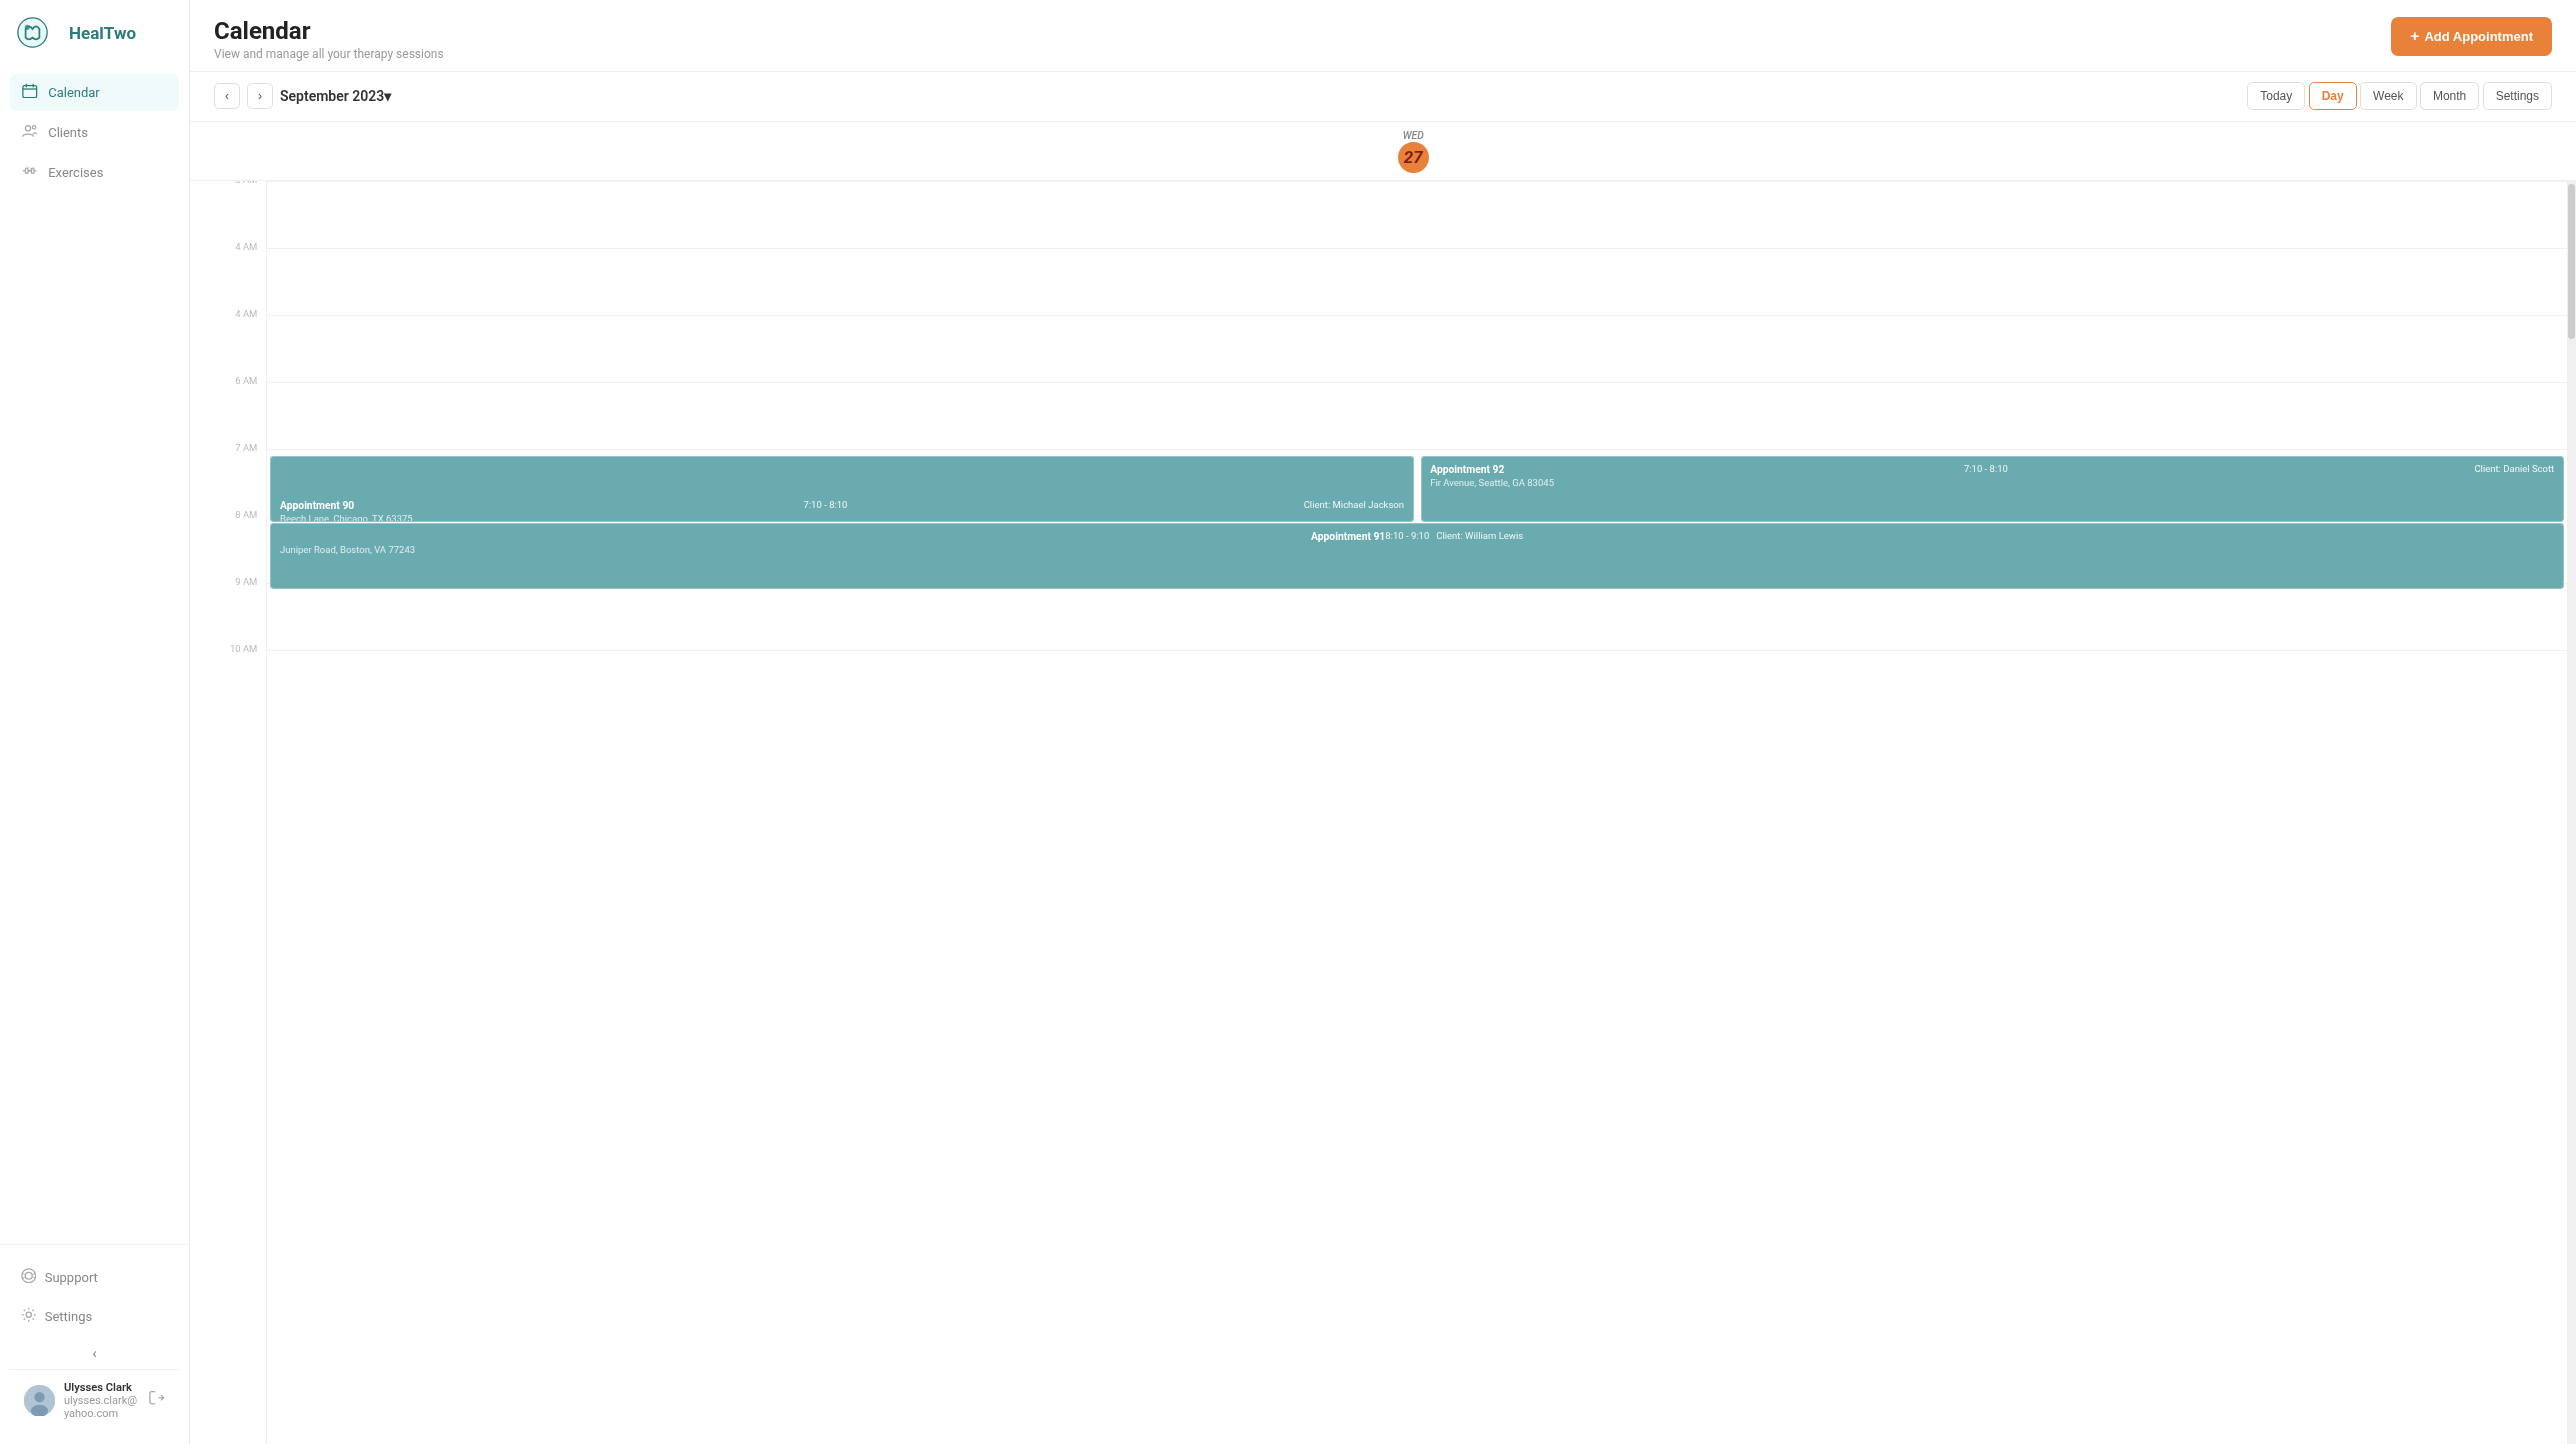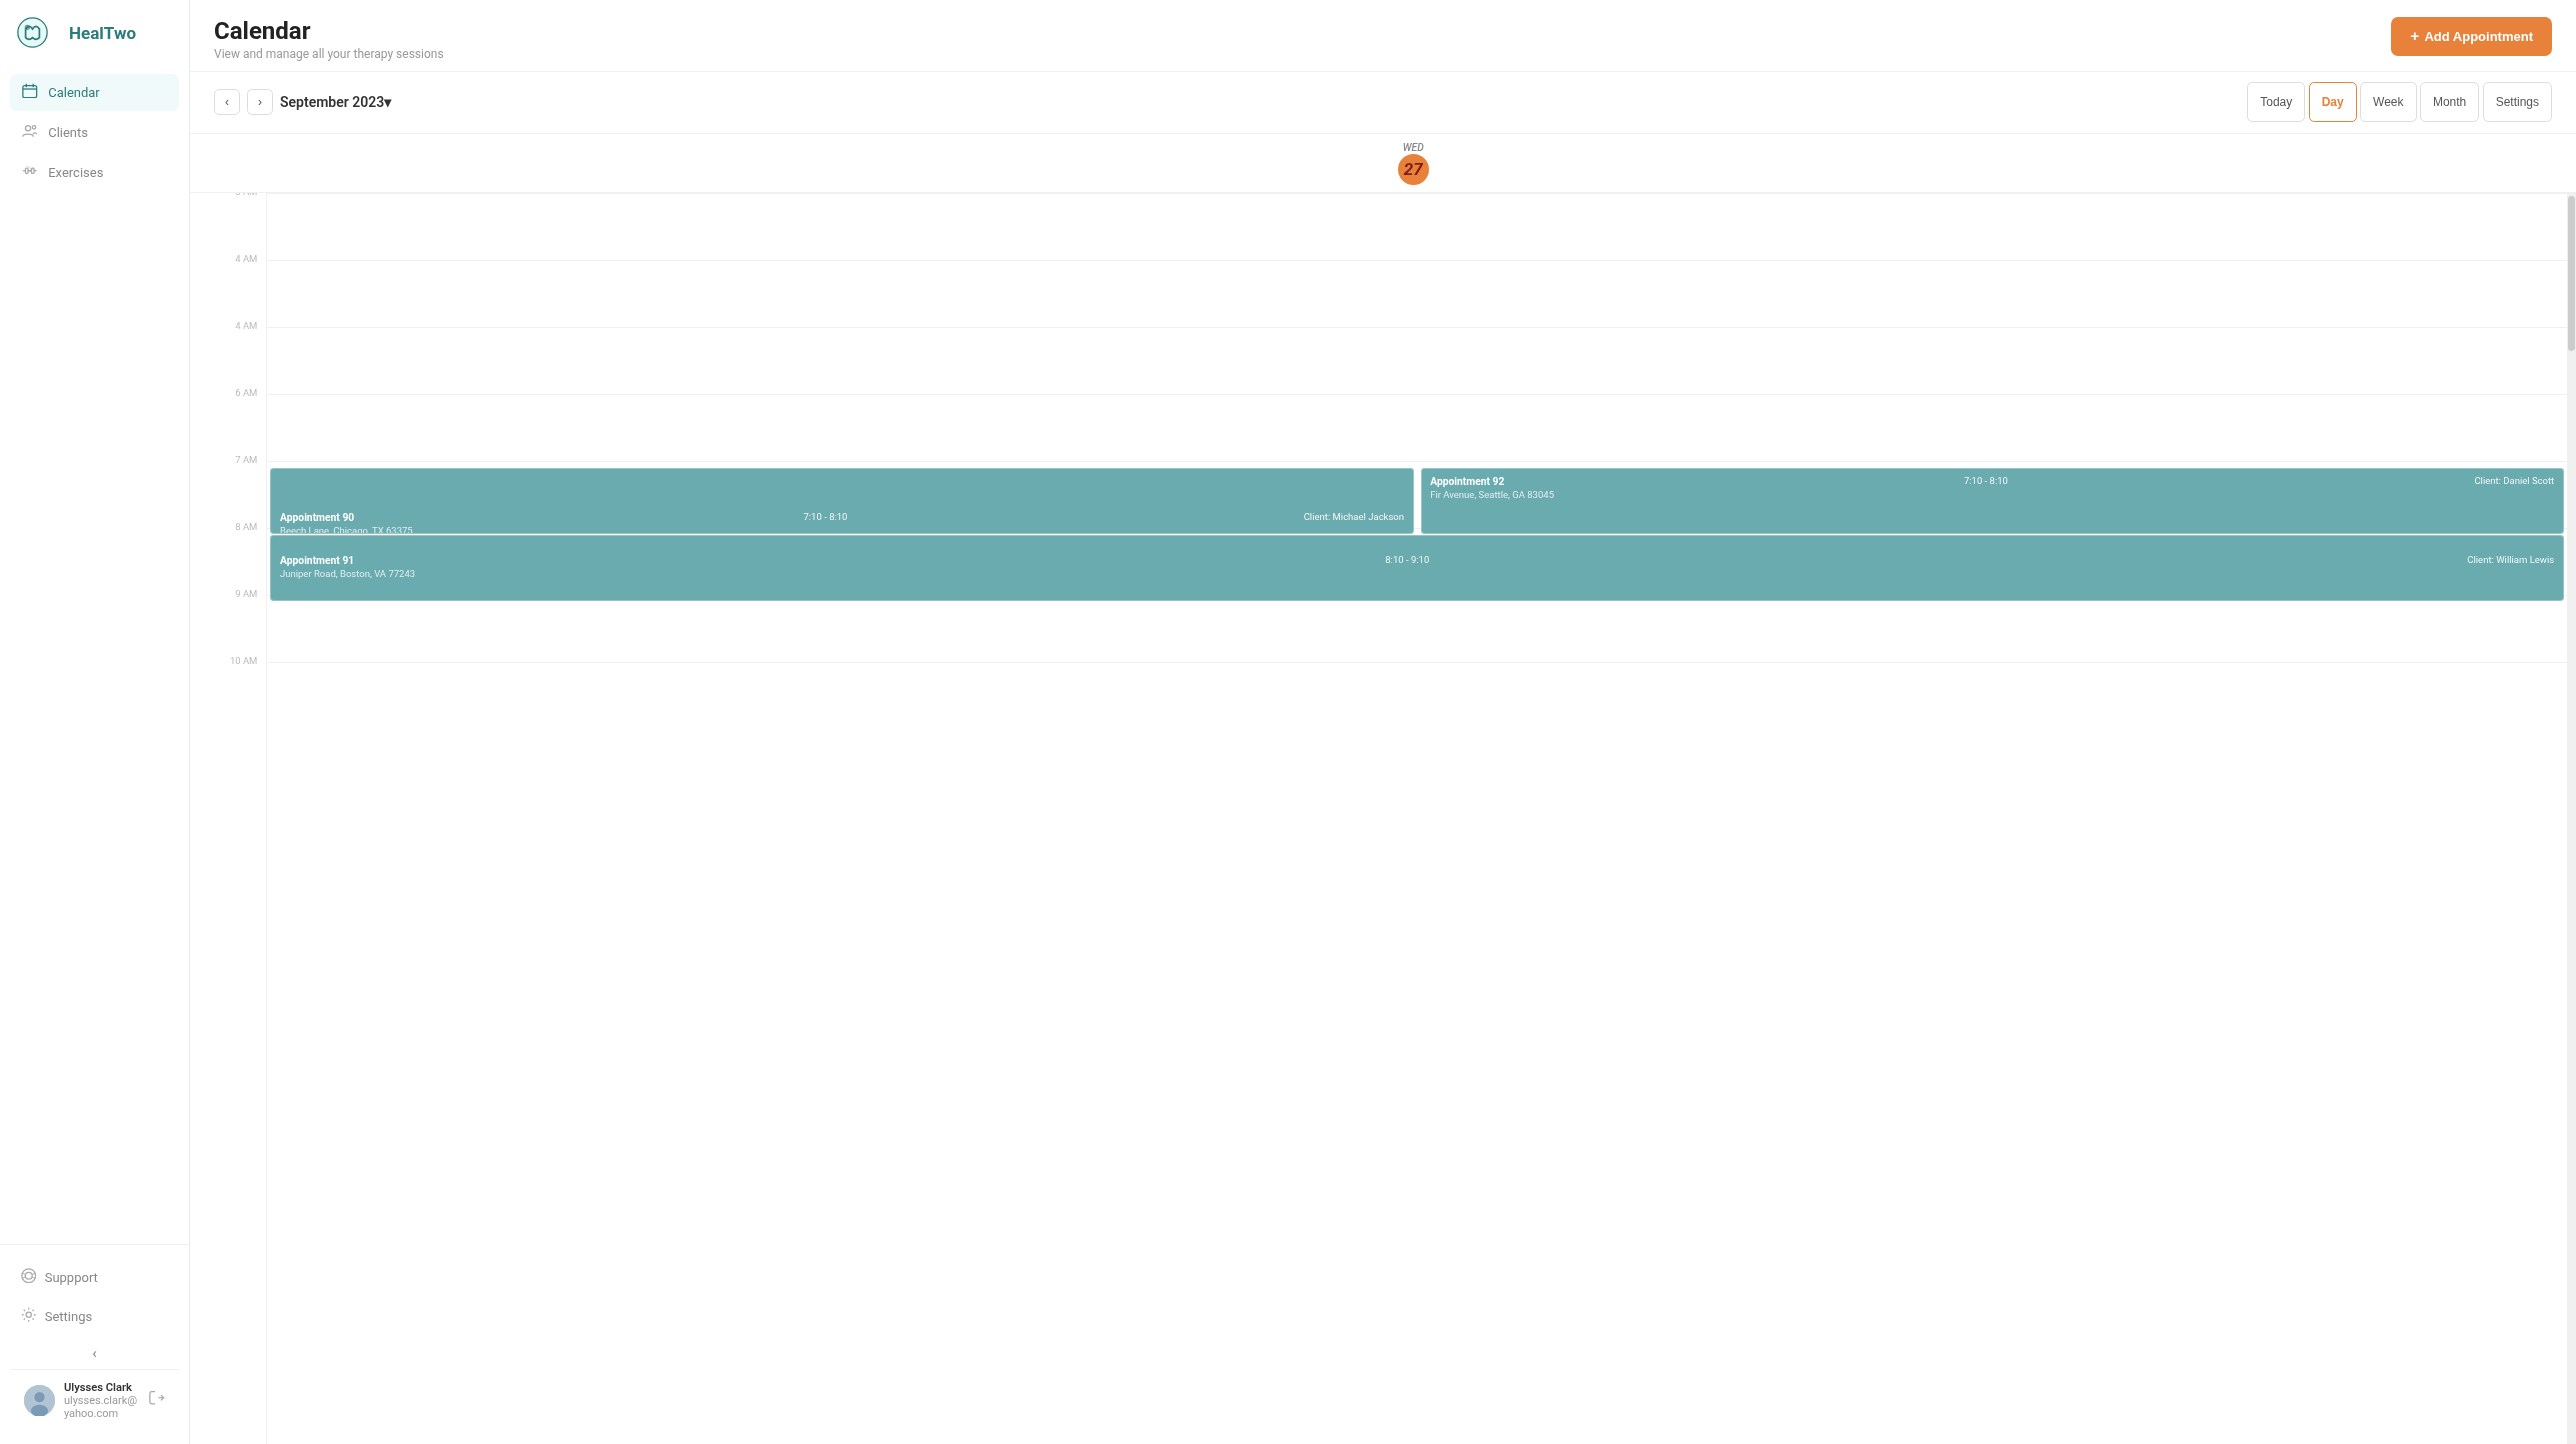--- a/index.html
+++ b/index.html
@@ -179,7 +179,7 @@
       background: #fff;
       border: 0.9px solid #ddd;
       border-radius: 5.2px;
-      padding: 12px 12px;
+      padding: 6px 12px;
       font-size: 12px;
       cursor: pointer;
       color: #555;

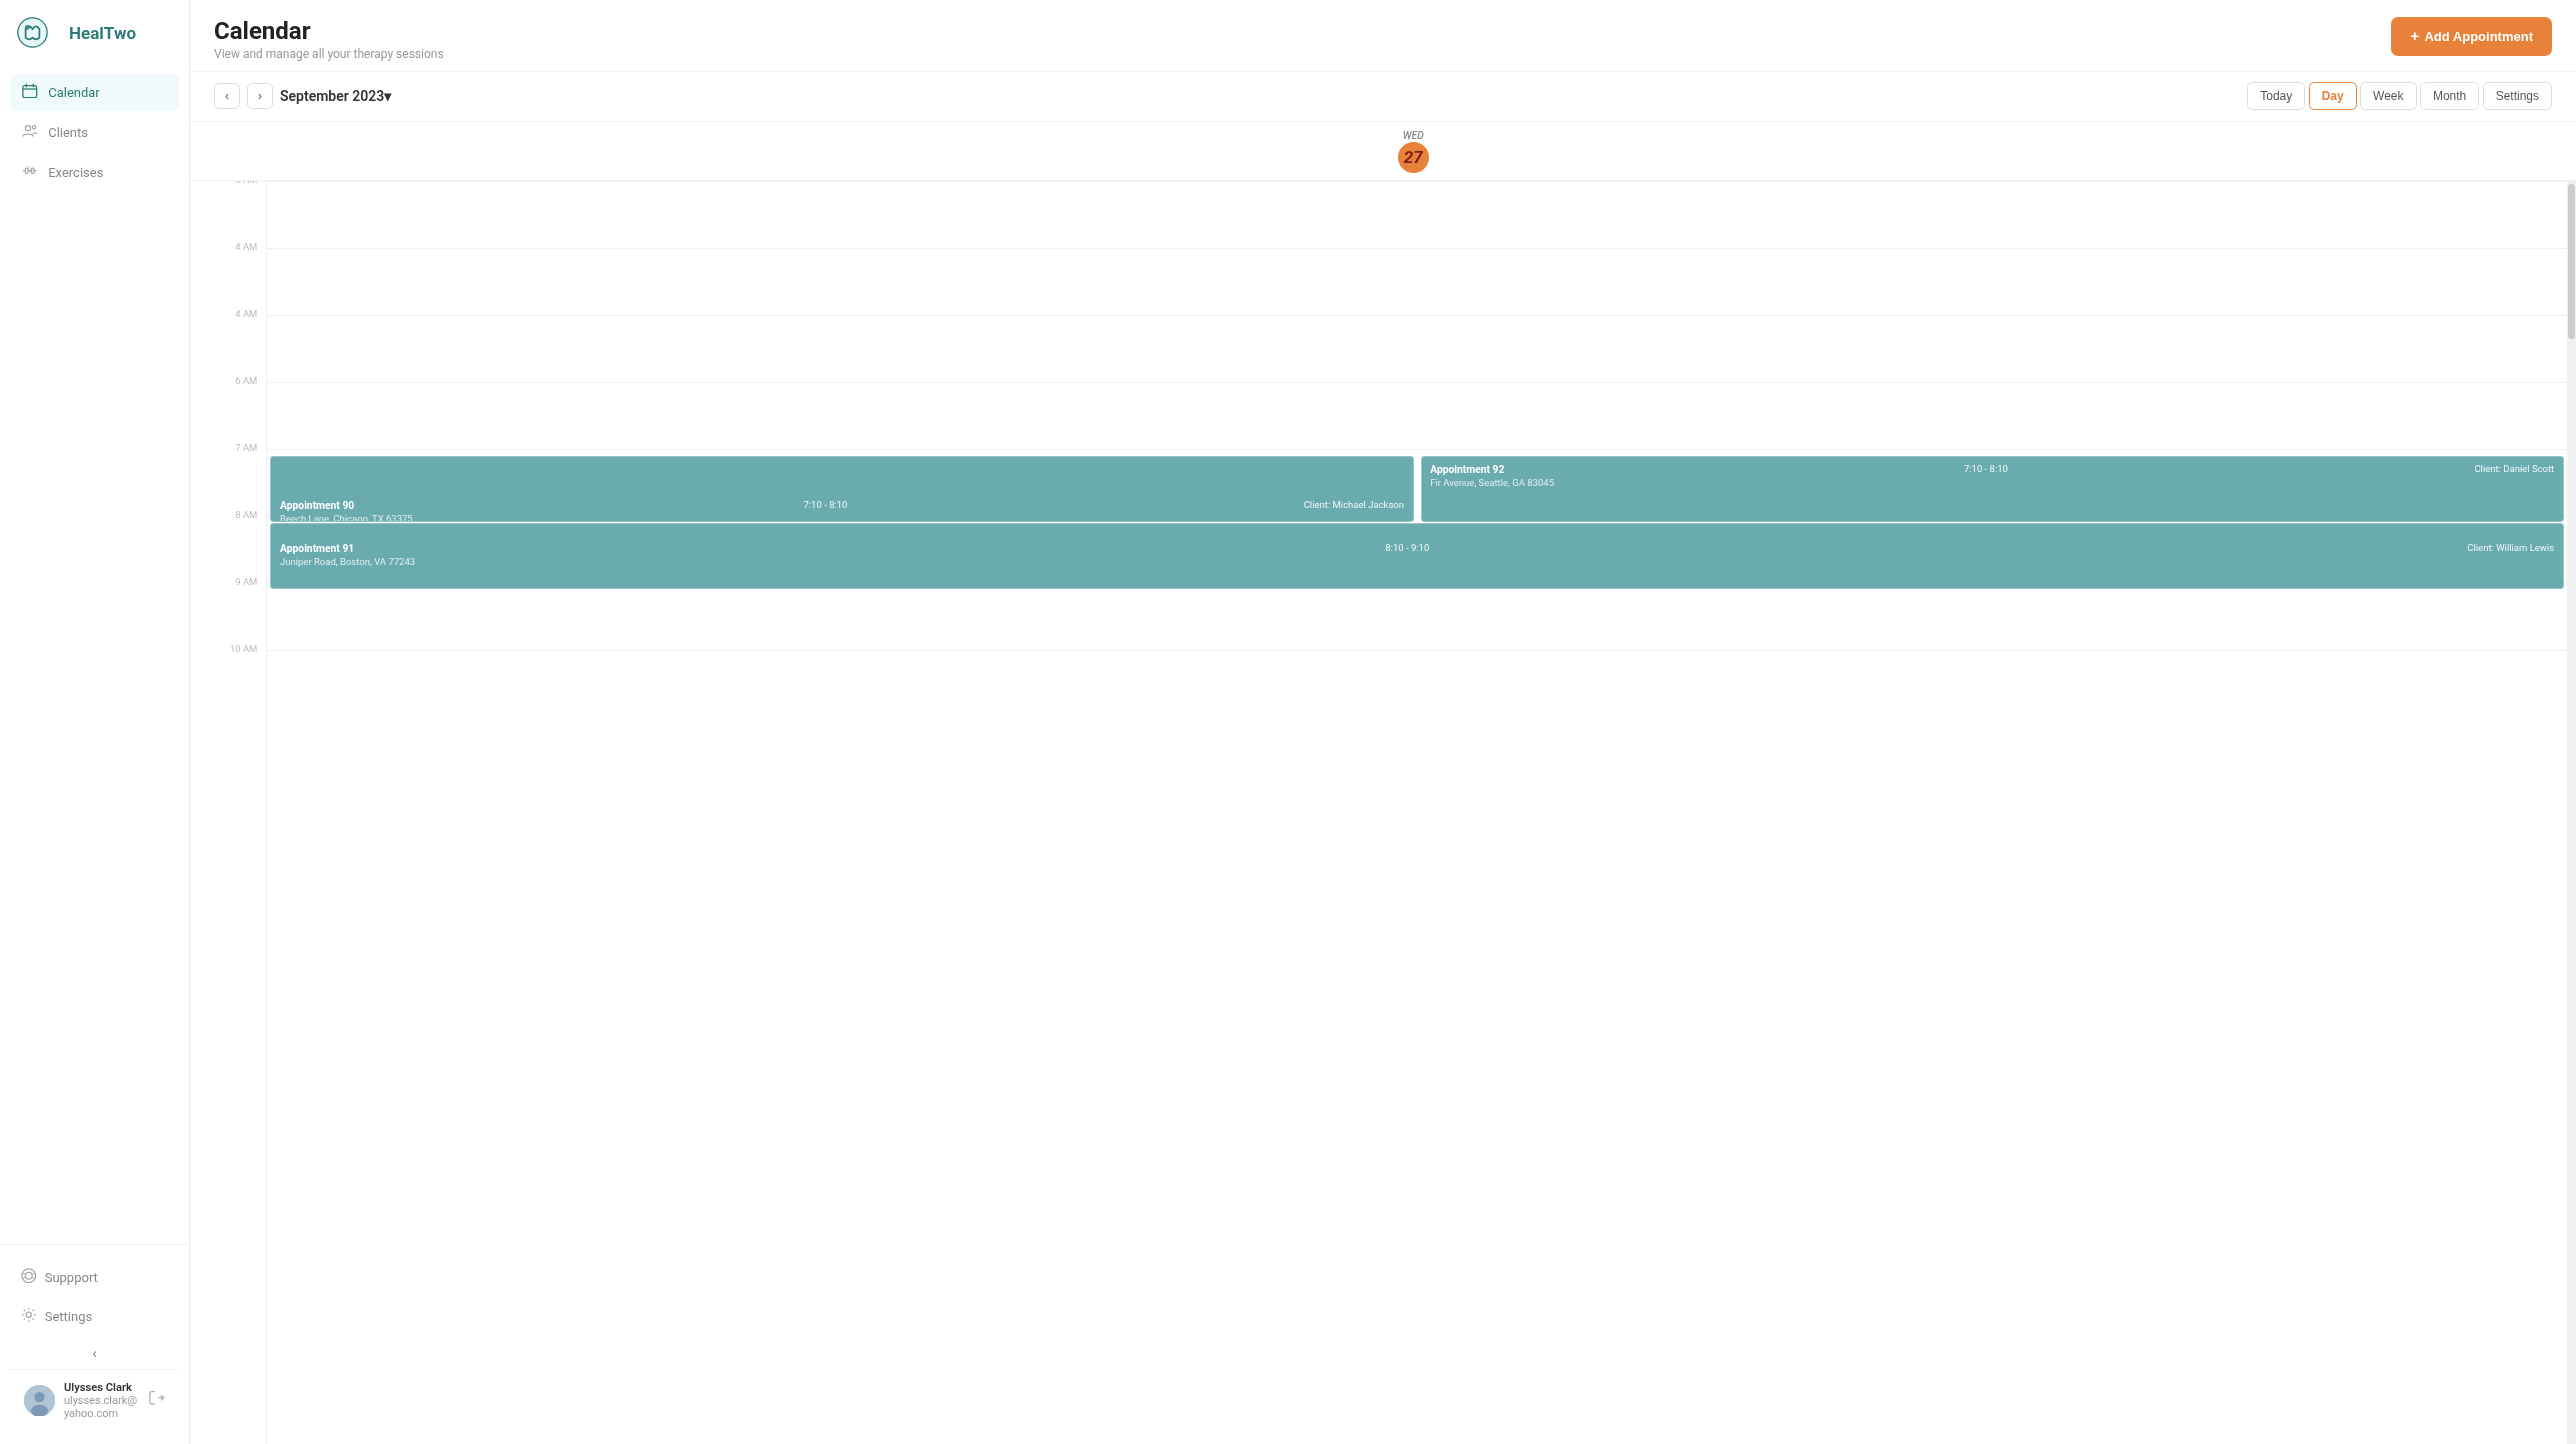--- a/index.html
+++ b/index.html
@@ -483,7 +483,7 @@
       </div>
 
       <div class="appt-block" style="top: calc(5 * 67px + 7.8px); left: 3.4px; width: calc(100% - 7px); height: 66px;">
-        <div style="display:flex; justify-content:space-between; align-items:flex-start;margin-top:12px;">
+        <div style="display:flex; justify-content:center; align-items:flex-start;">
           <span class="appt-title">Appointment 91</span>
           <span class="appt-time">8:10 - 9:10</span>
           <span class="appt-client" style="margin-left:7px;">Client: William Lewis</span>

